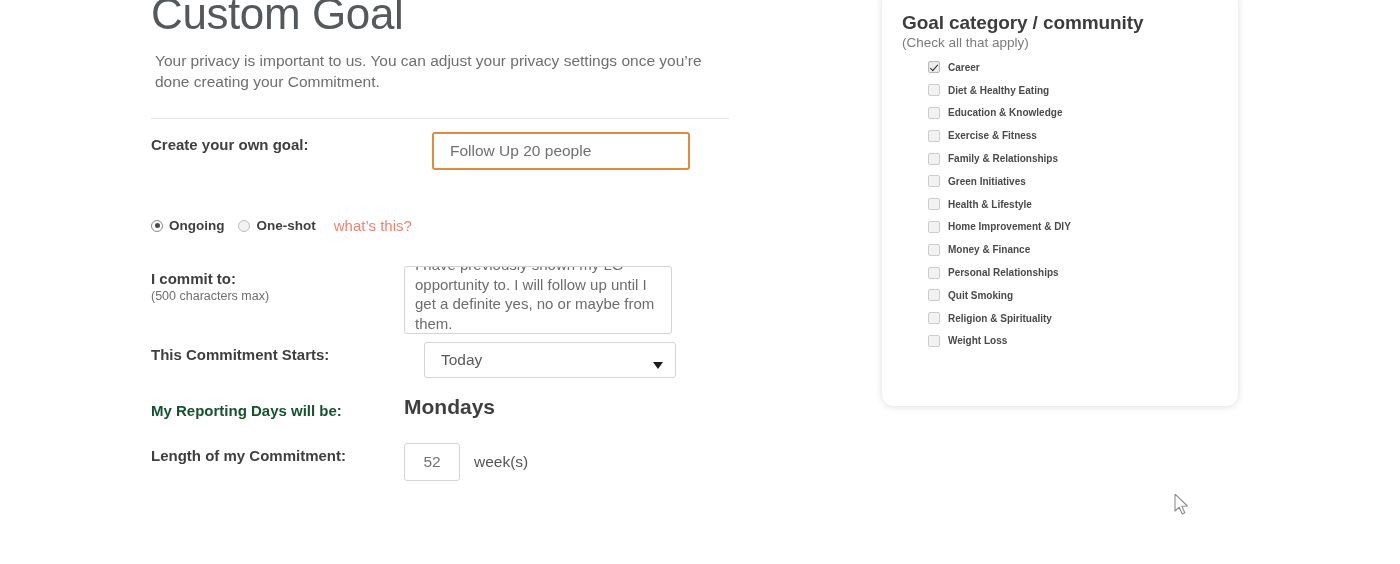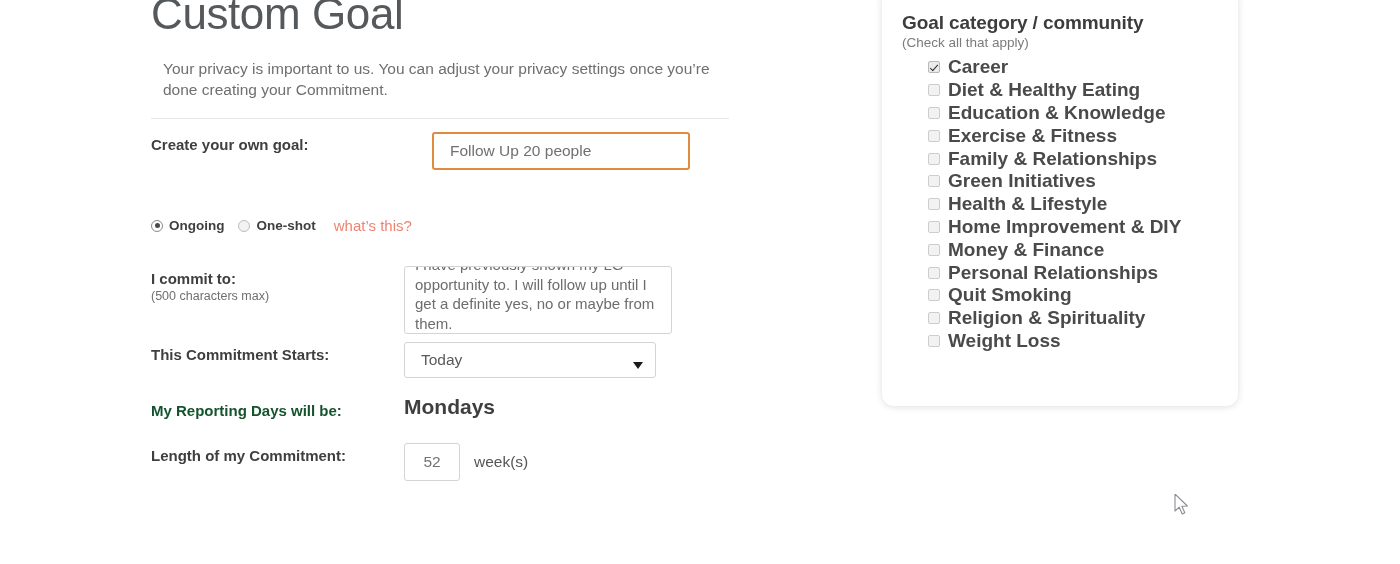--- a/index.html
+++ b/index.html
@@ -41,7 +41,7 @@
     color: #6f6f6f;
     line-height: 1.33;
     width: 580px;
-    margin: 12px;
+    margin: 4px;
     position: relative;
     top: 3px;
   }

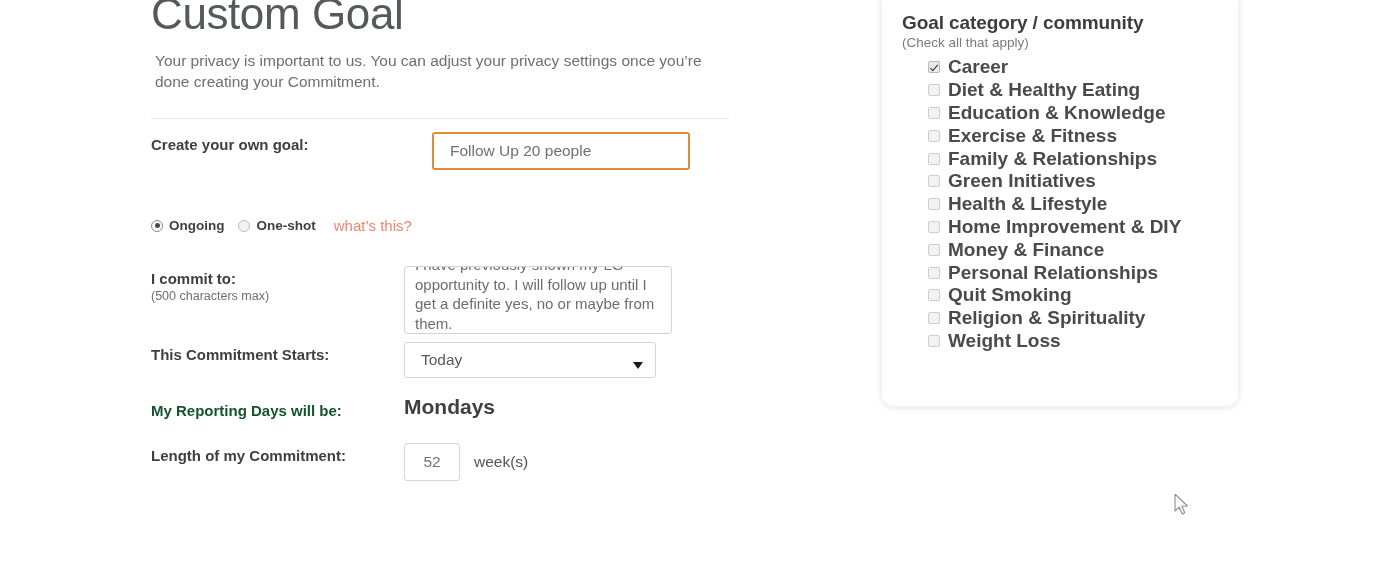--- a/index.html
+++ b/index.html
@@ -292,7 +292,7 @@
     transform: rotate(42deg);
   }
   .cat-label {
-    font-size: 19px;
+    font-size: 10px;
     font-weight: bold;
     color: #4a4a4a;
     white-space: nowrap;

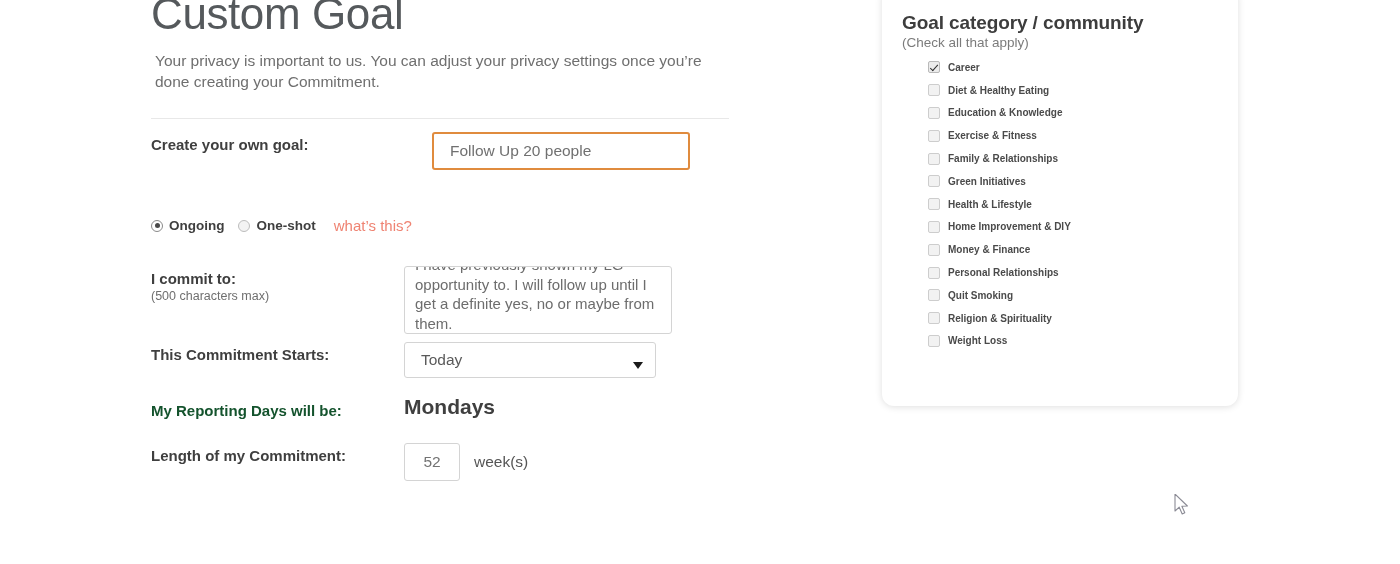--- a/index.html
+++ b/index.html
@@ -171,7 +171,7 @@
   }
 
   
-  .row-starts { top: 342px; }
+  .row-starts { top: 342px; gap: 20px; }
   .select-box {
     width: 252px;
     height: 36px;

